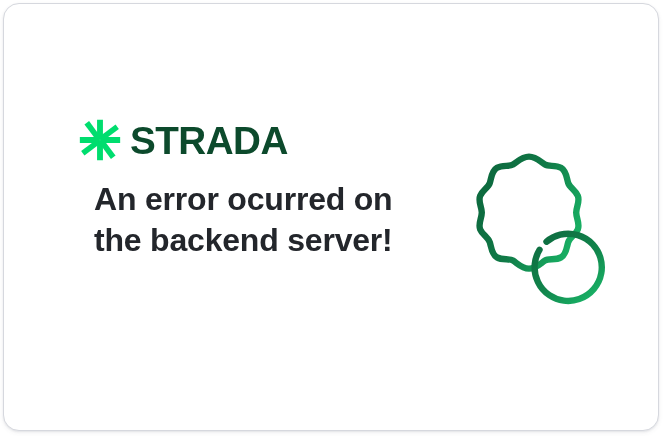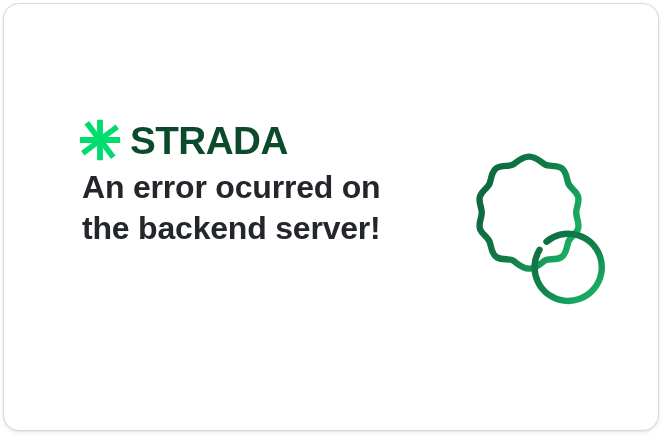--- a/index.html
+++ b/index.html
@@ -70,7 +70,7 @@
     font-weight: 700;
     color: #23262b;
     letter-spacing: -0.2px;
-    margin: 0;
+    margin: 12px;
   }
 
   

